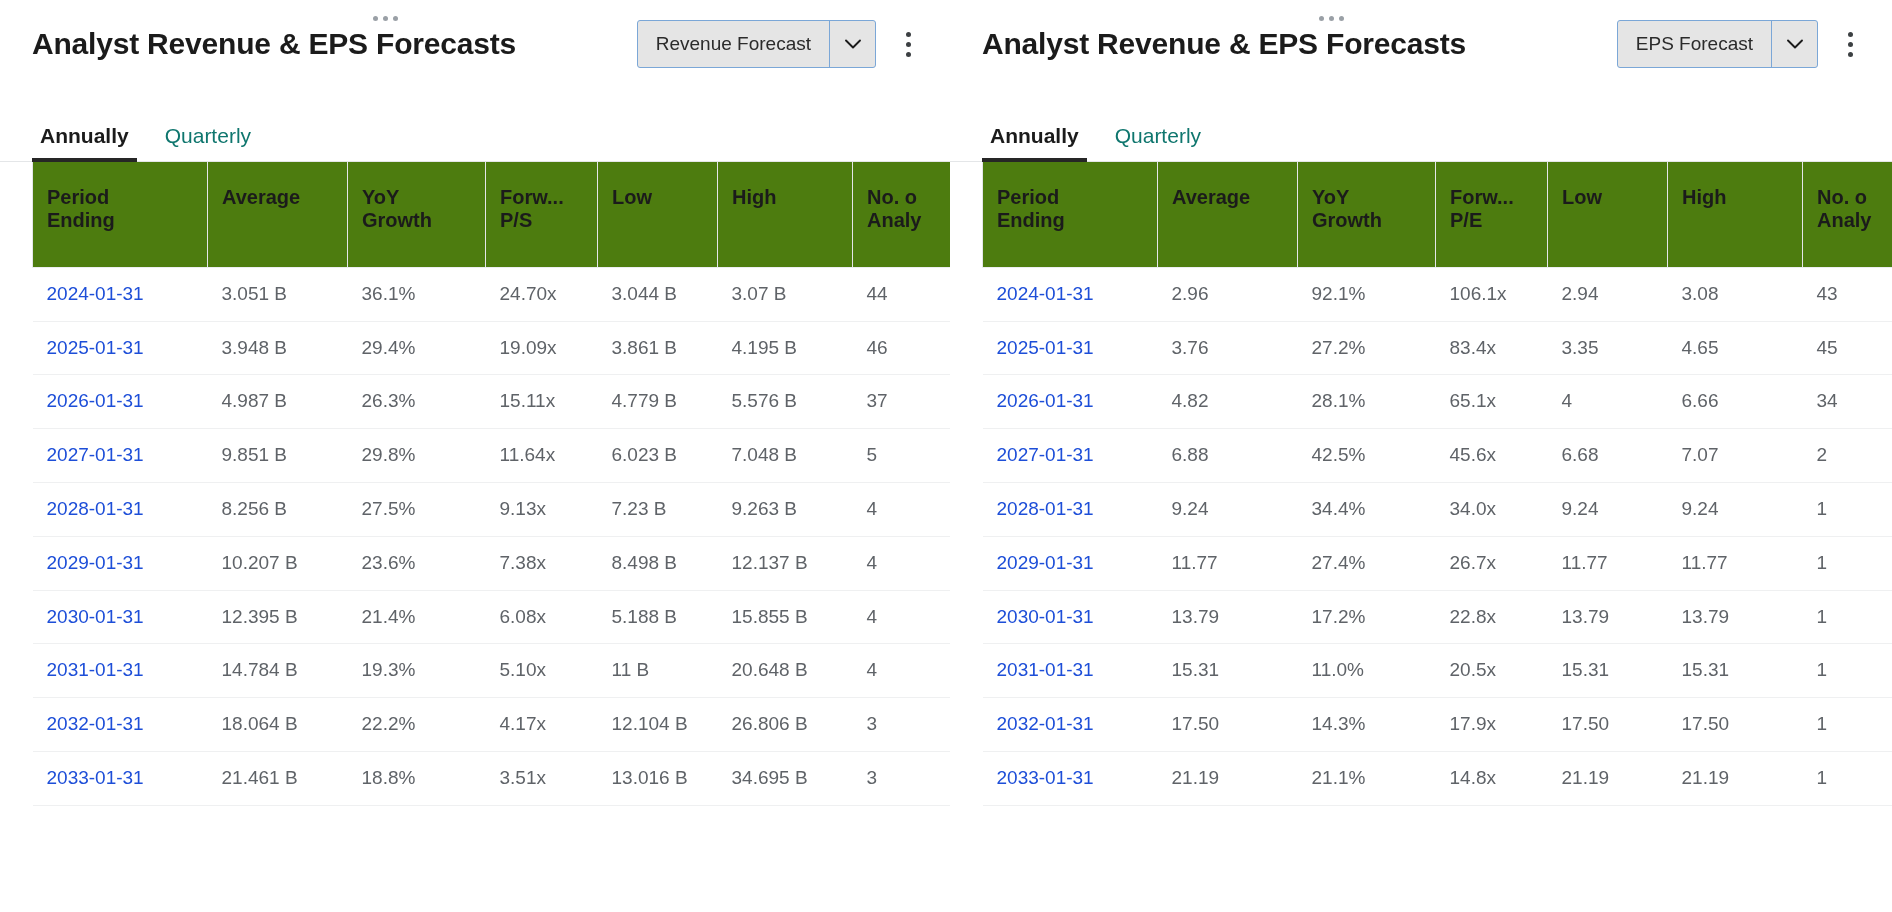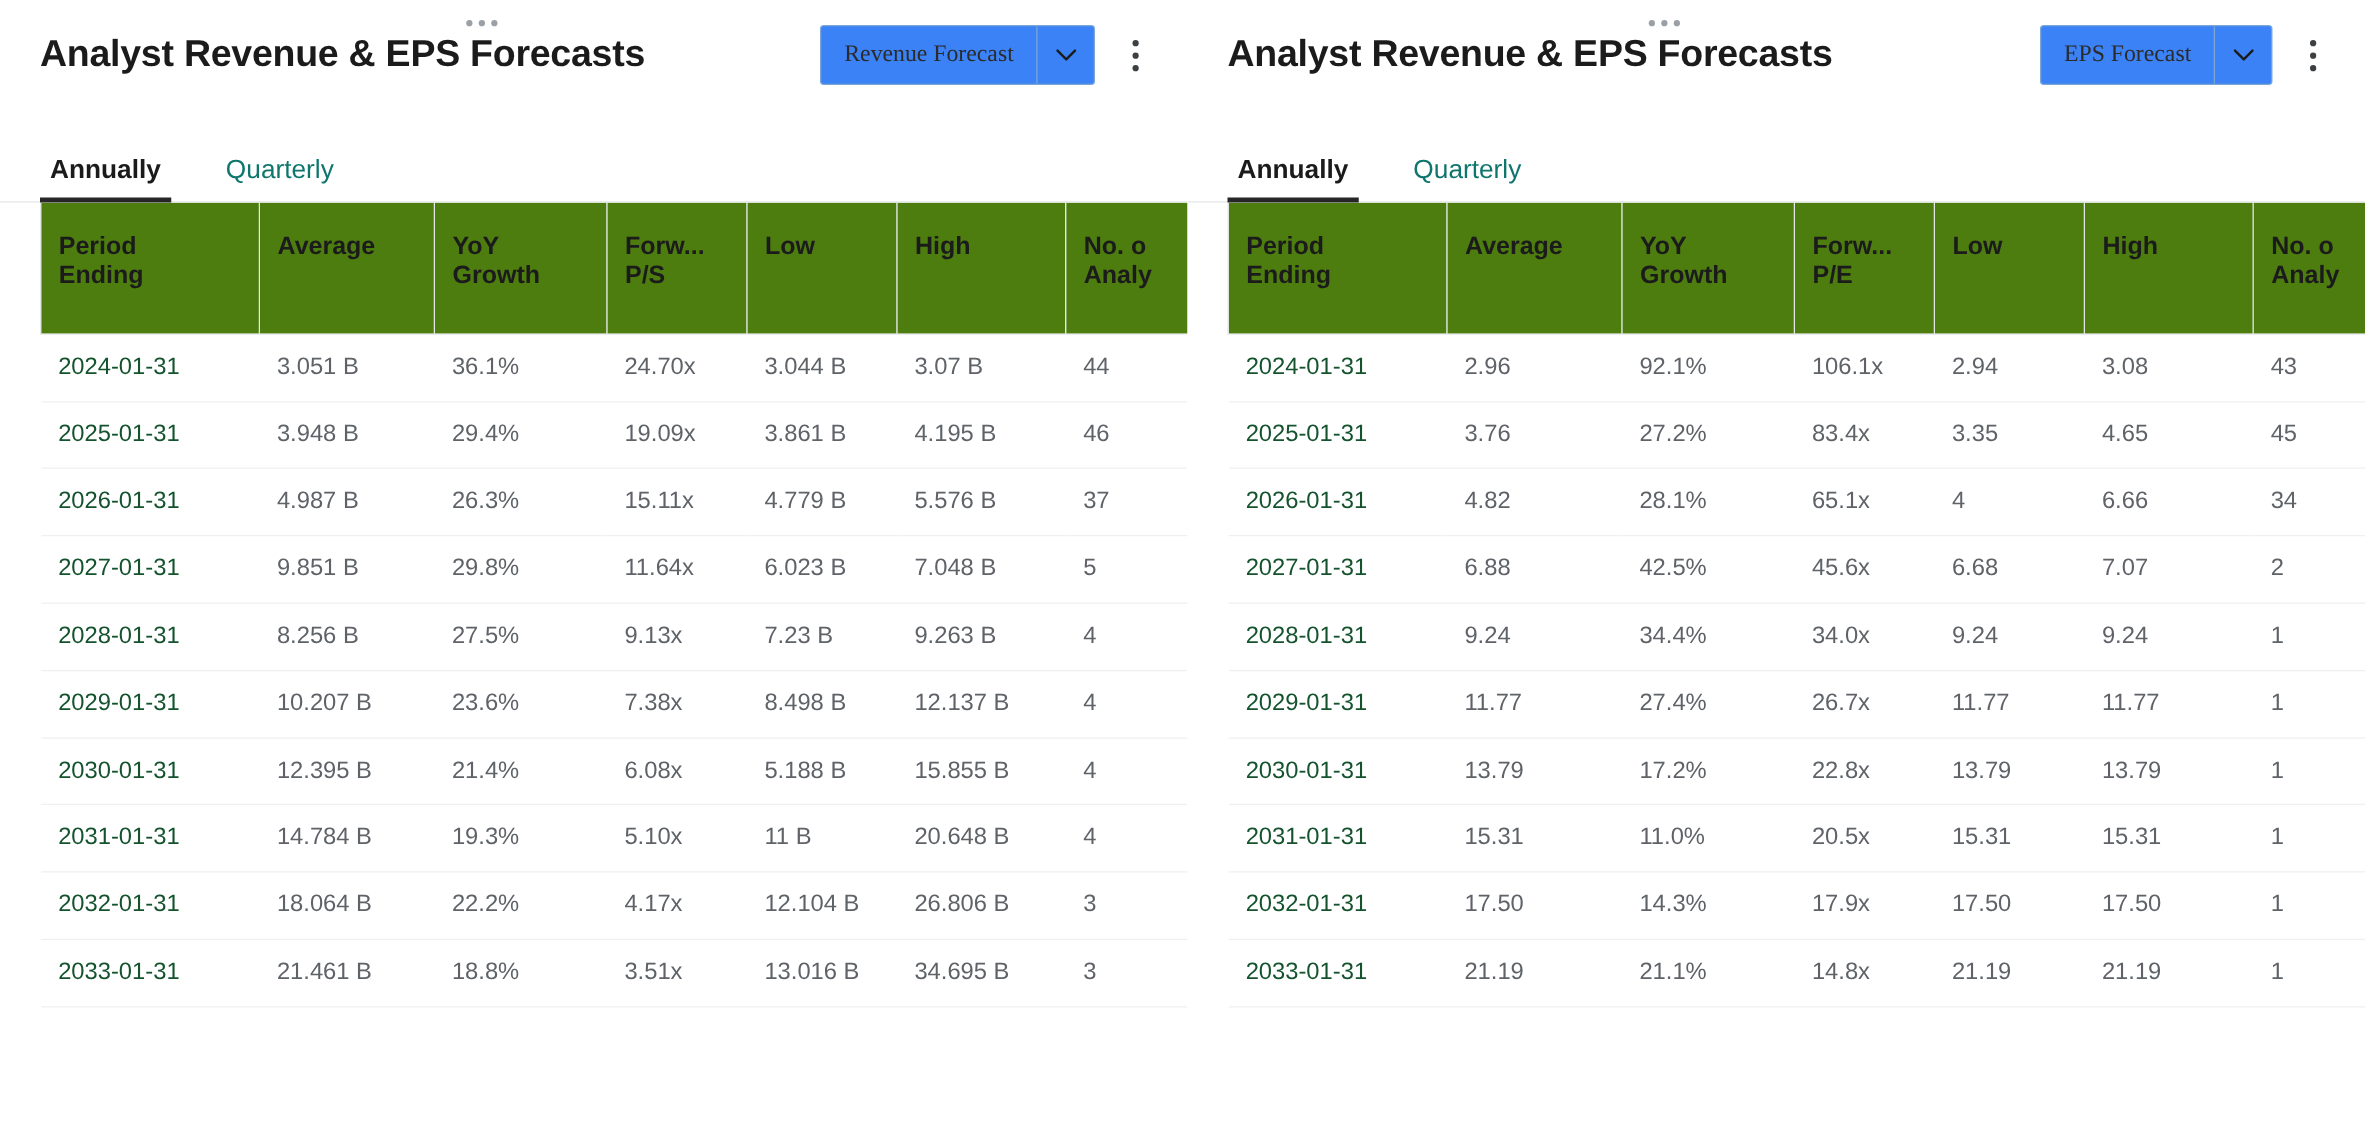--- a/index.html
+++ b/index.html
@@ -79,10 +79,9 @@
     height: 48px;
     border: 1px solid #7ba7d7;
     border-radius: 3px;
-    background: #3b82f6;
+    background: #e5e5e5;
     overflow: hidden;
     flex: 0 0 auto;
-    font-family: Liberation Serif, serif;
   }
   .select-value {
     display: flex;

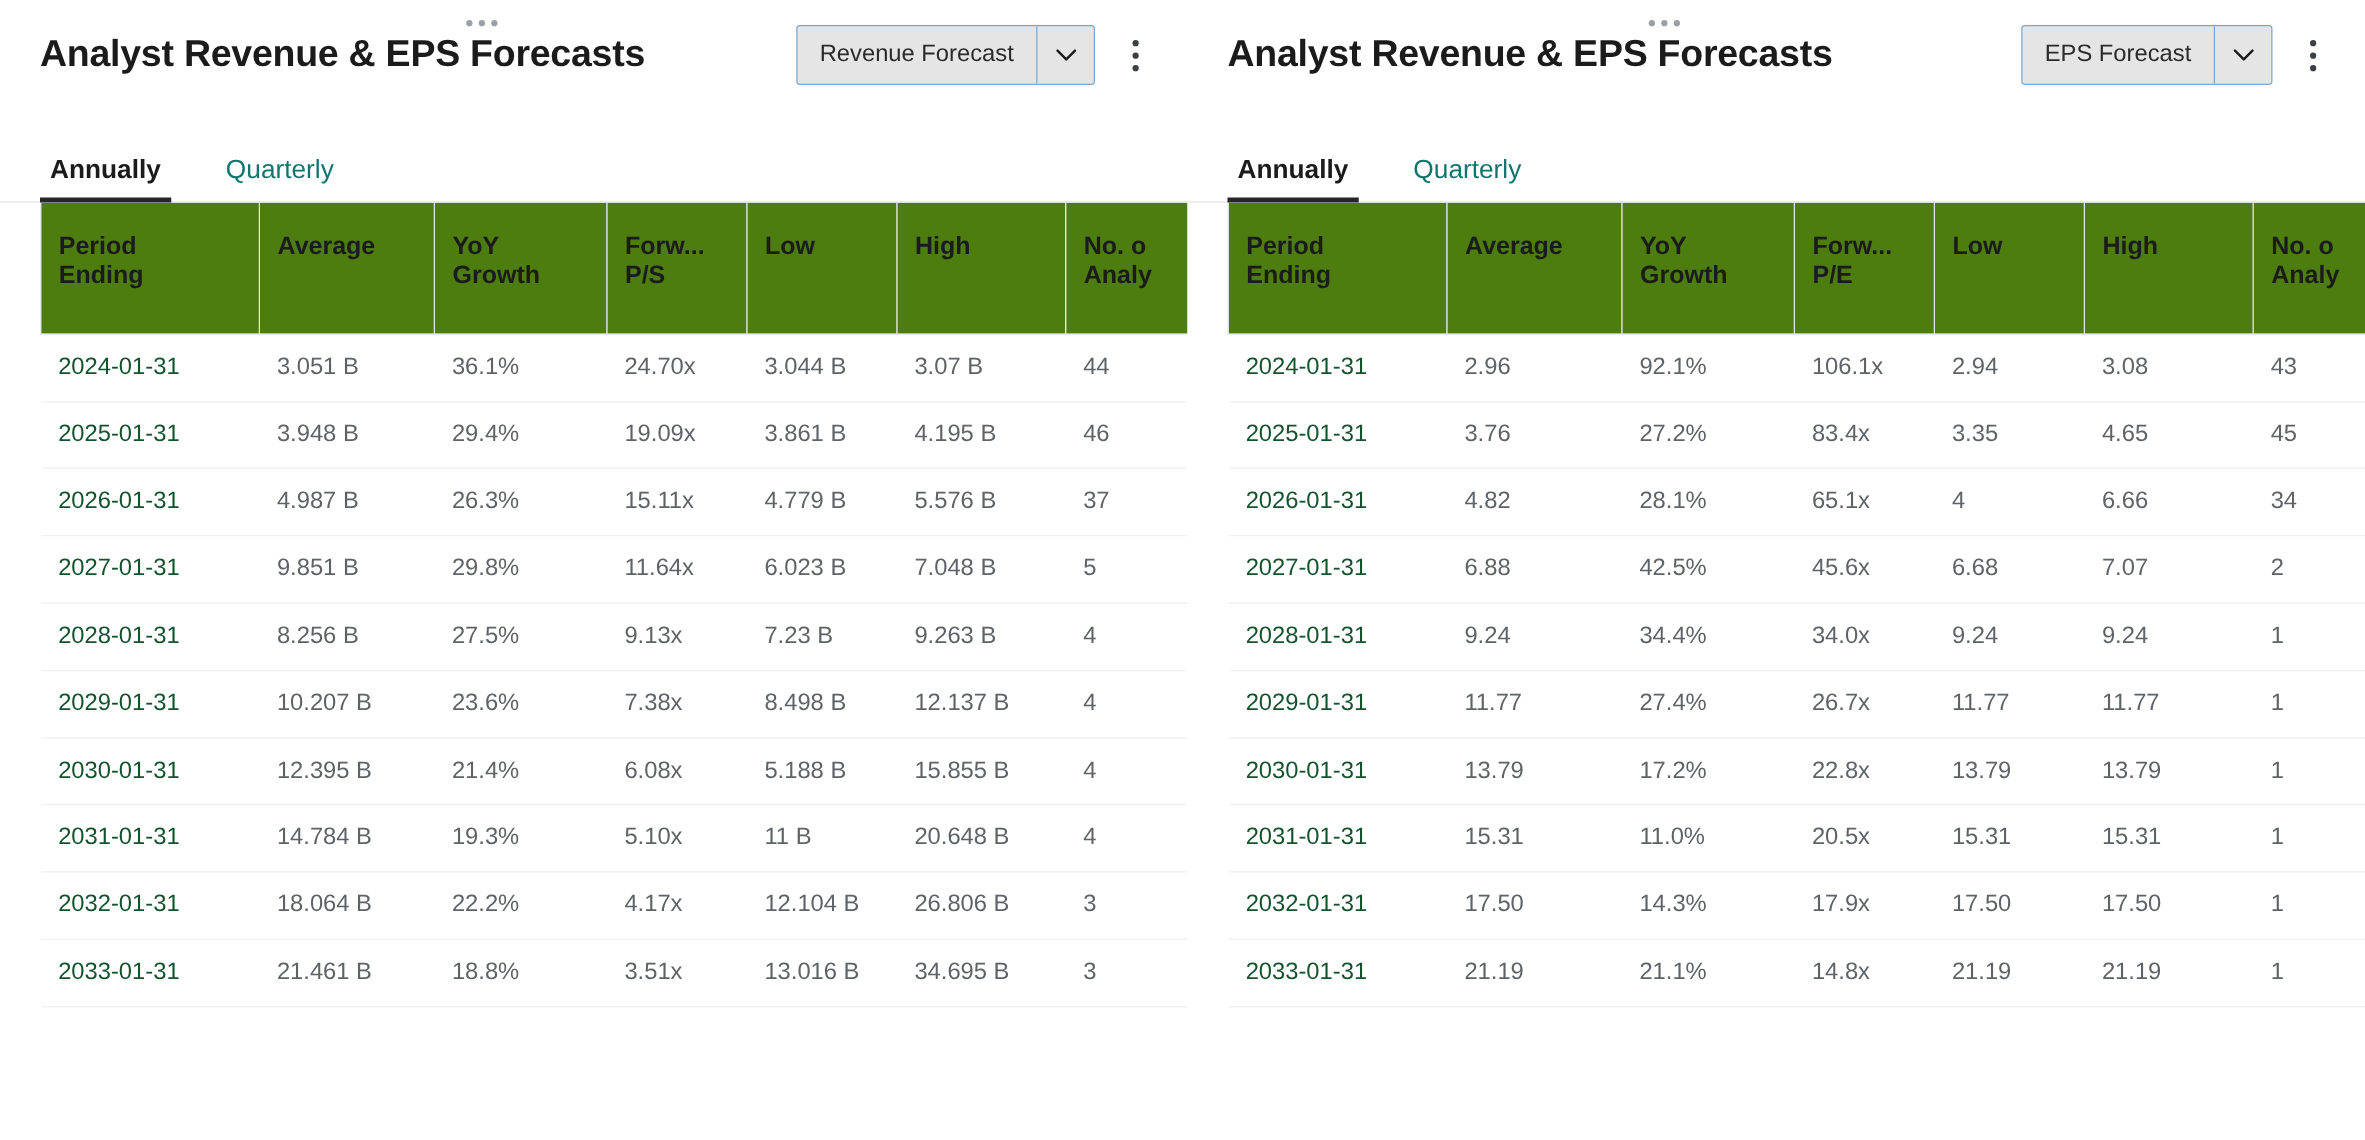--- a/index.html
+++ b/index.html
@@ -125,7 +125,7 @@
     position: relative;
     display: flex;
     align-items: flex-end;
-    gap: 36px;
+    gap: 20px;
     padding: 0 0 0 32px;
     height: 74px;
     flex: 0 0 auto;

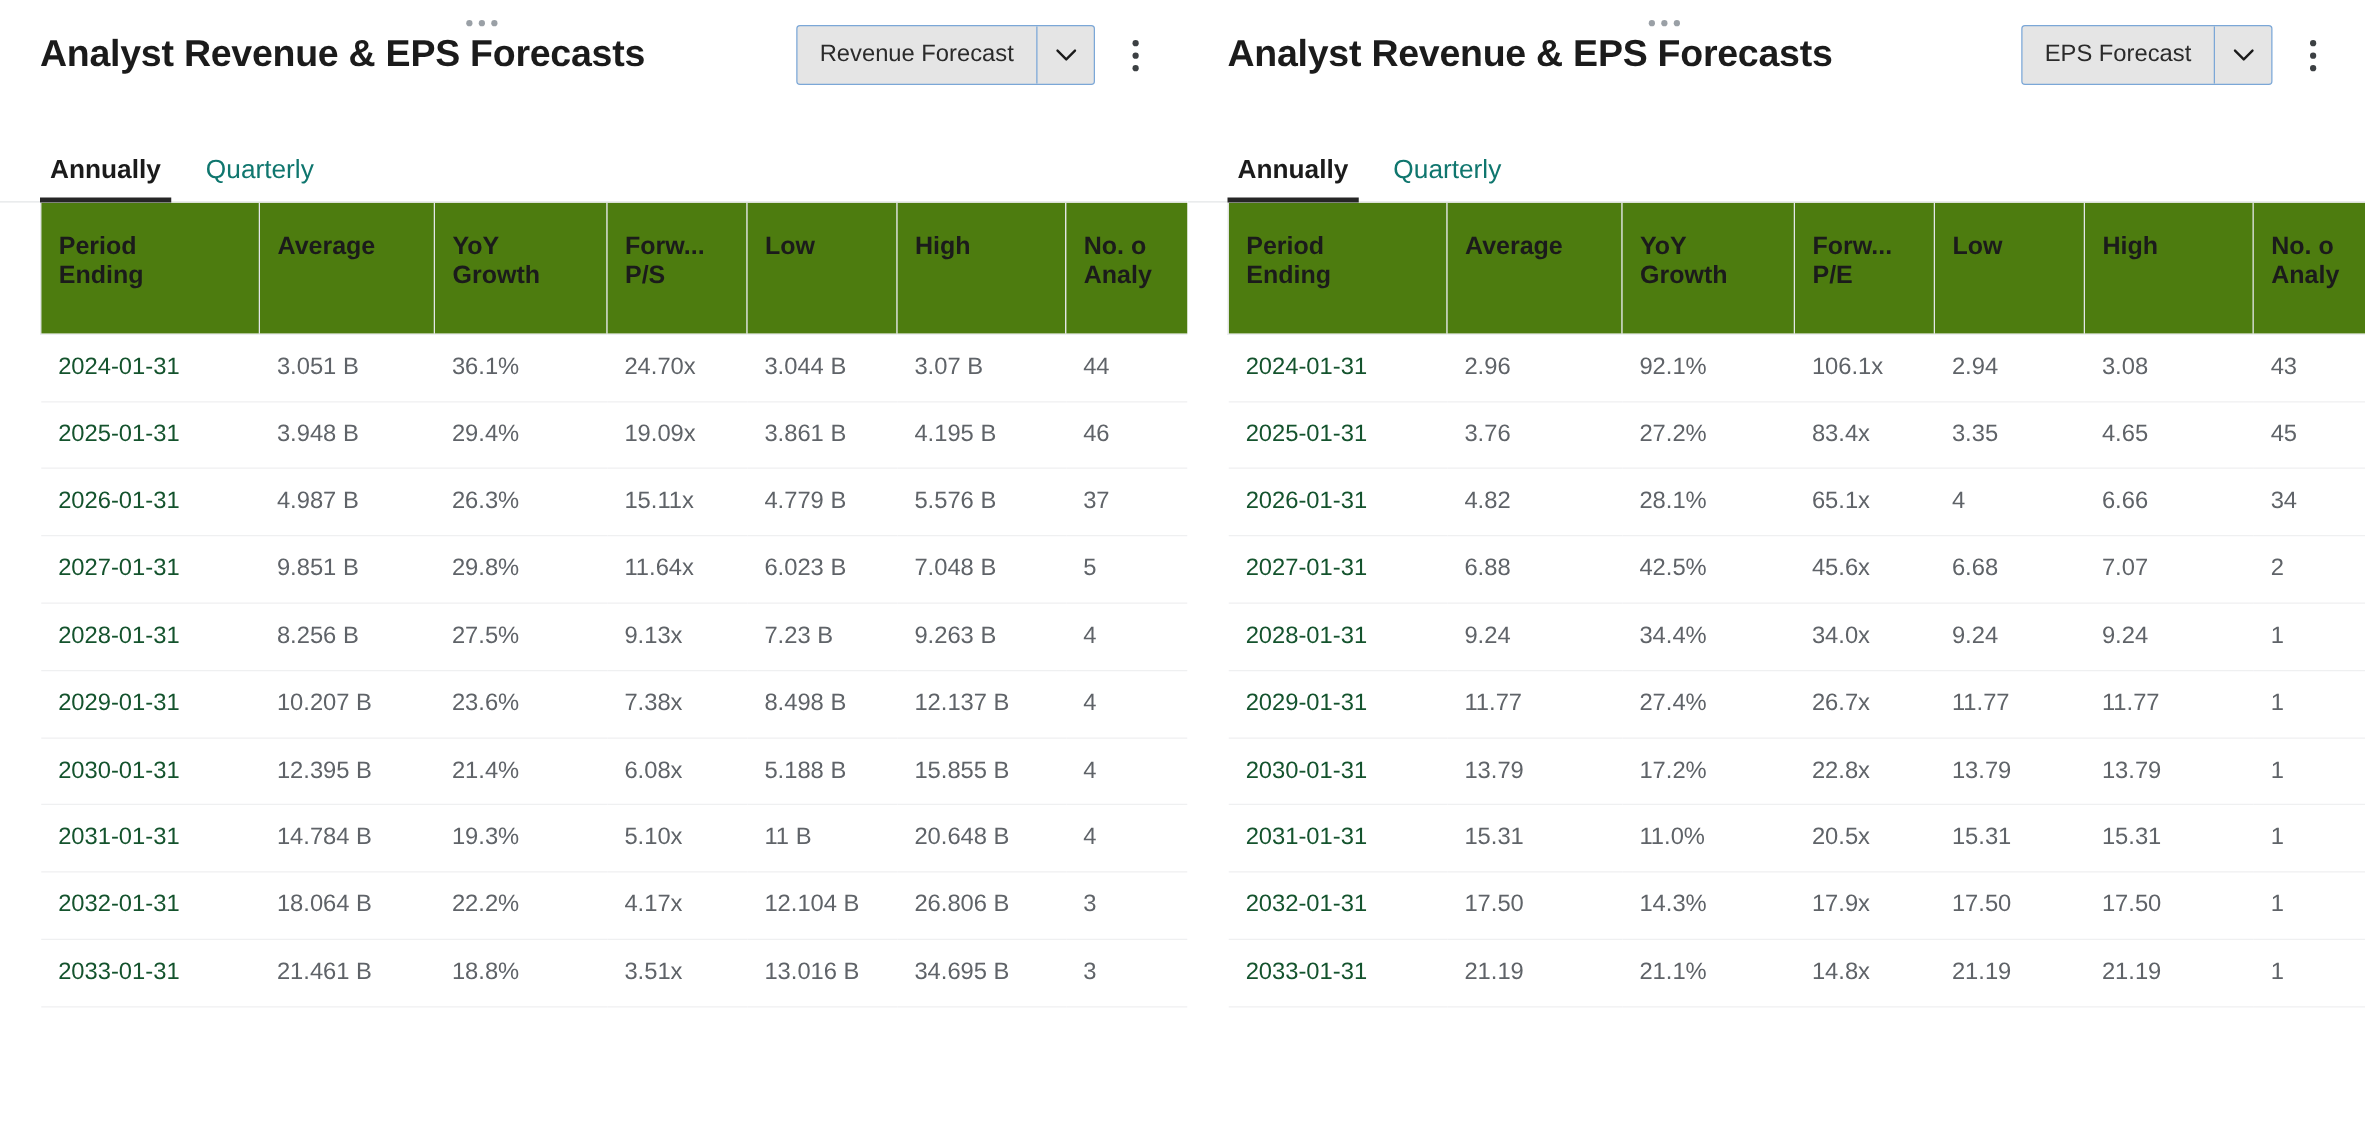--- a/index.html
+++ b/index.html
@@ -206,7 +206,7 @@
     background: #ffffff;
   }
   table.forecast tbody tr:last-child td { border-bottom: 1px solid #eff0f1; }
-  table.forecast tbody td:first-child { color: #14532d; }
+  table.forecast tbody td:first-child { color: #1d4ed8; }
 </style>
 </head>
 <body>

